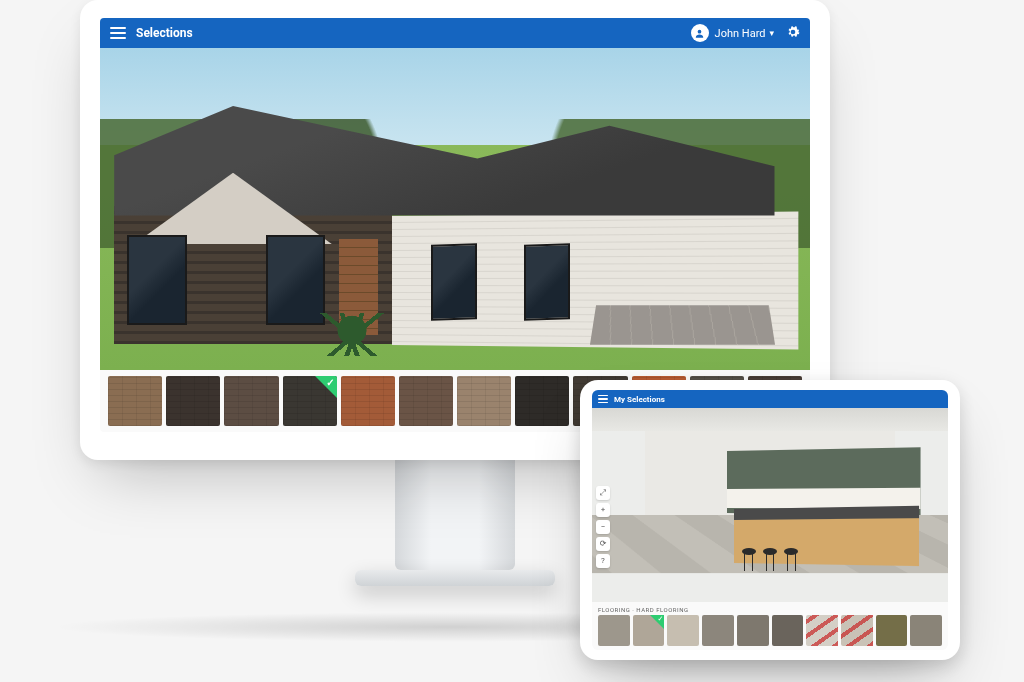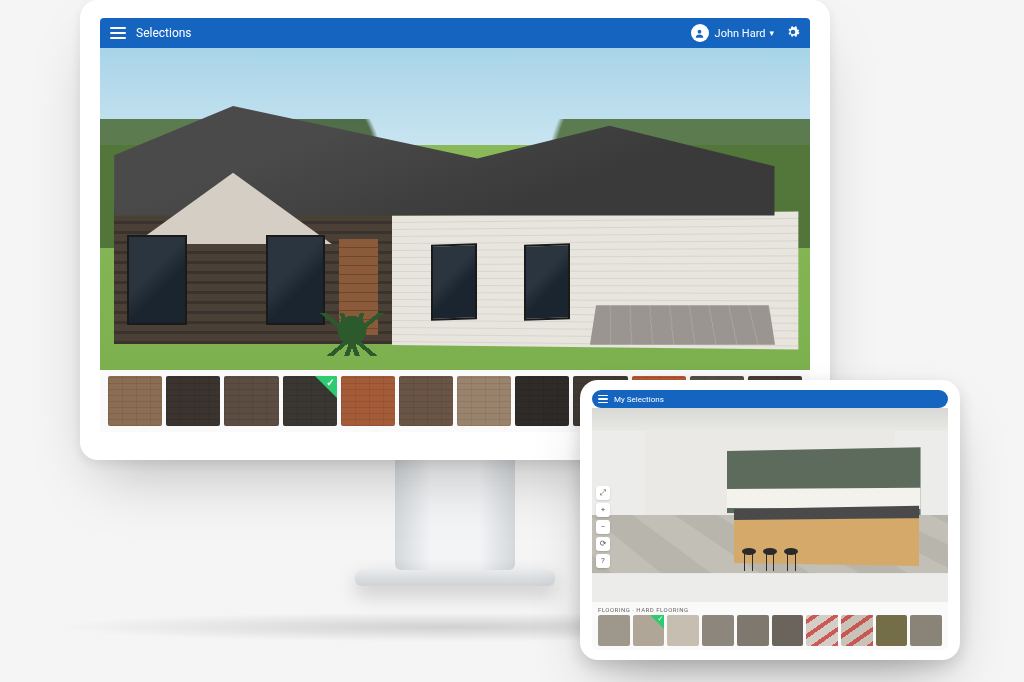--- a/index.html
+++ b/index.html
@@ -81,7 +81,7 @@
   display: flex; flex-direction: column; justify-content: space-between;
 }
 .hamburger span { height: 2px; background: #fff; border-radius: 1px; }
-.header-title { font-weight: 400; }
+.header-title { font-weight: 700; }
 .header-spacer { flex: 1; }
 .avatar {
   width: 18px; height: 18px; border-radius: 50%; background: #fff;

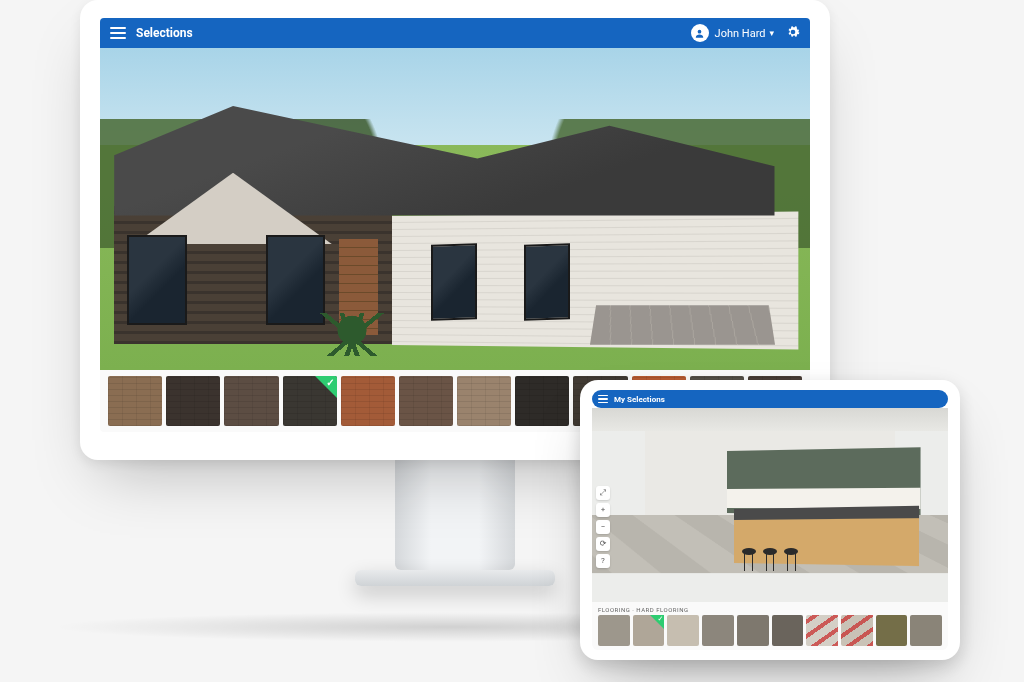--- a/index.html
+++ b/index.html
@@ -238,7 +238,7 @@
   display: flex; flex-direction: column;
   background: #fff;
 }
-.tablet .header { height: 18px; font-size: 8px; padding: 0 6px; border-radius: 9px; }
+.tablet .header { height: 18px; font-size: 8px; padding: 0 6px; }
 .tablet .header .hamburger { width: 10px; height: 8px; margin-right: 6px; }
 .tablet .header .hamburger span { height: 1.3px; }
 

